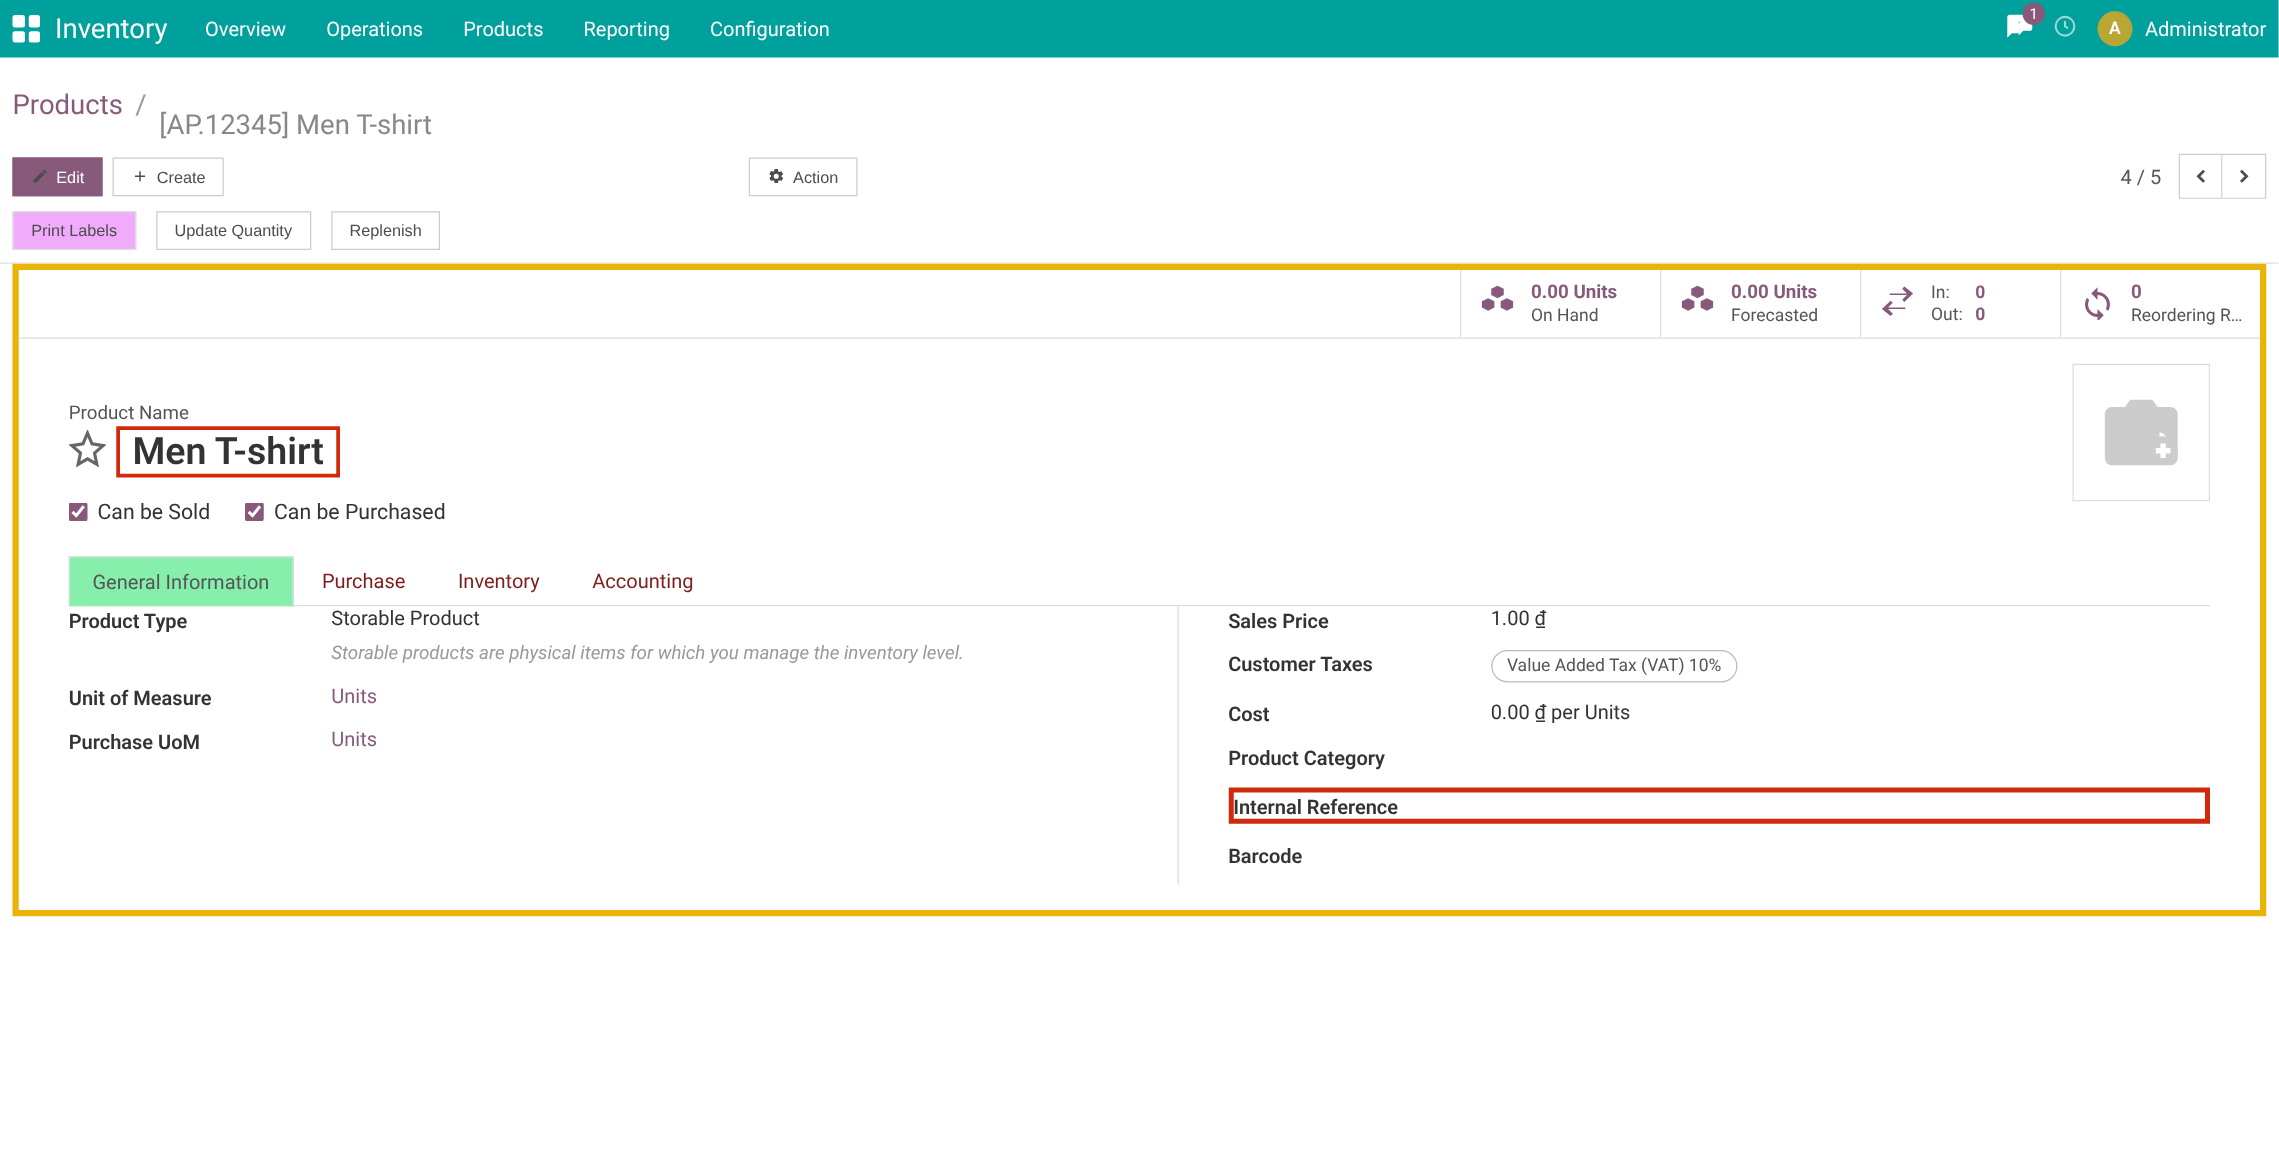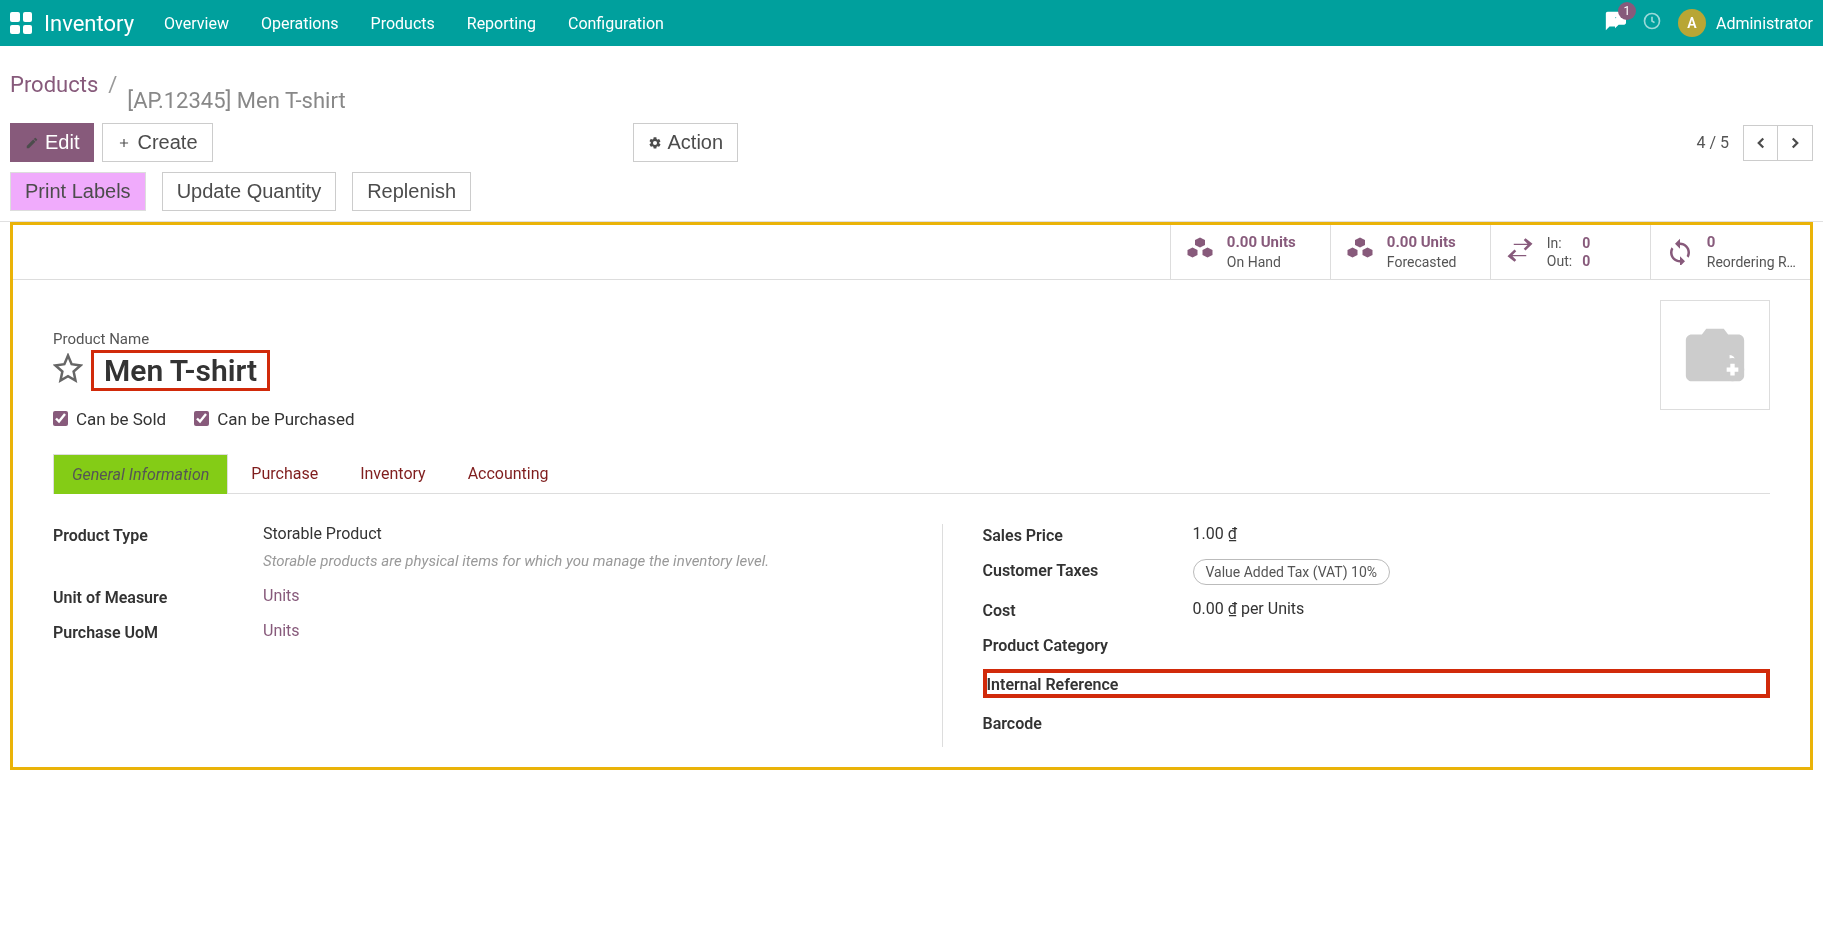--- a/index.html
+++ b/index.html
@@ -28,7 +28,7 @@
 .breadcrumb .sep { color: #999; }
 .breadcrumb .current { color: #888; margin-top: 32px; }
 .cp-row { display: flex; align-items: center; margin-bottom: 10px; }
-.btn { border: 1px solid #ccc; background: #fff; padding: 7px 14px; font-size: 20px; cursor: pointer; color: #4c4c4c; display: inline-flex; align-items: center; gap: 6px; border-radius: 0; }
+.btn { border: 1px solid #ccc; background: #fff; padding: 7px 14px; font-size: 13px; cursor: pointer; color: #4c4c4c; display: inline-flex; align-items: center; gap: 6px; border-radius: 0; }
 .btn-primary { background: #875a7b; color: #fff; border-color: #875a7b; }
 .btn-primary svg { fill: #fff; }
 .btn svg { width: 14px; height: 14px; fill: #4c4c4c; }

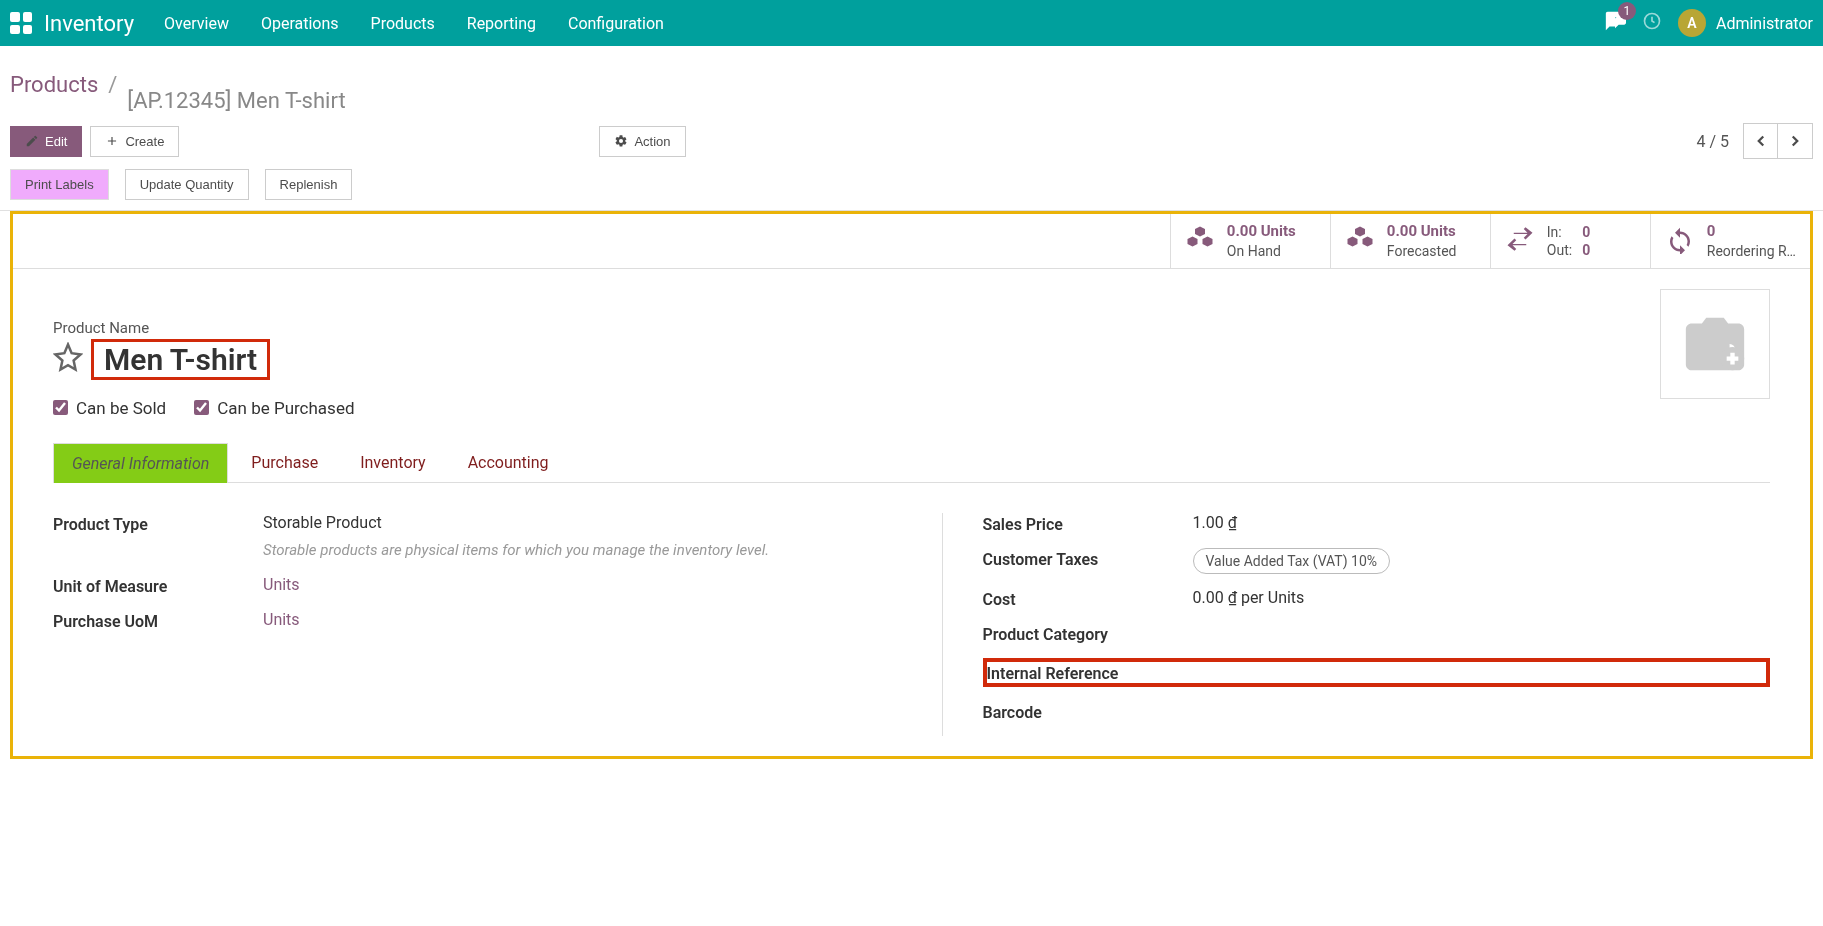--- a/index.html
+++ b/index.html
@@ -44,7 +44,7 @@
 
 
 .form-container { padding: 0 10px 20px 10px; }
-.sheet { border: 3px solid #eab308; background: #fff; margin-top: 0; }
+.sheet { border: 5px solid #eab308; background: #fff; margin-top: 0; }
 .stat-buttons { display: flex; justify-content: flex-end; border-bottom: 1px solid #ddd; }
 .stat-btn { border-left: 1px solid #ddd; padding: 8px 14px; display: flex; align-items: center; gap: 12px; cursor: pointer; min-width: 160px; }
 .stat-btn .stat-icon svg { width: 30px; height: 30px; fill: #875a7b; }

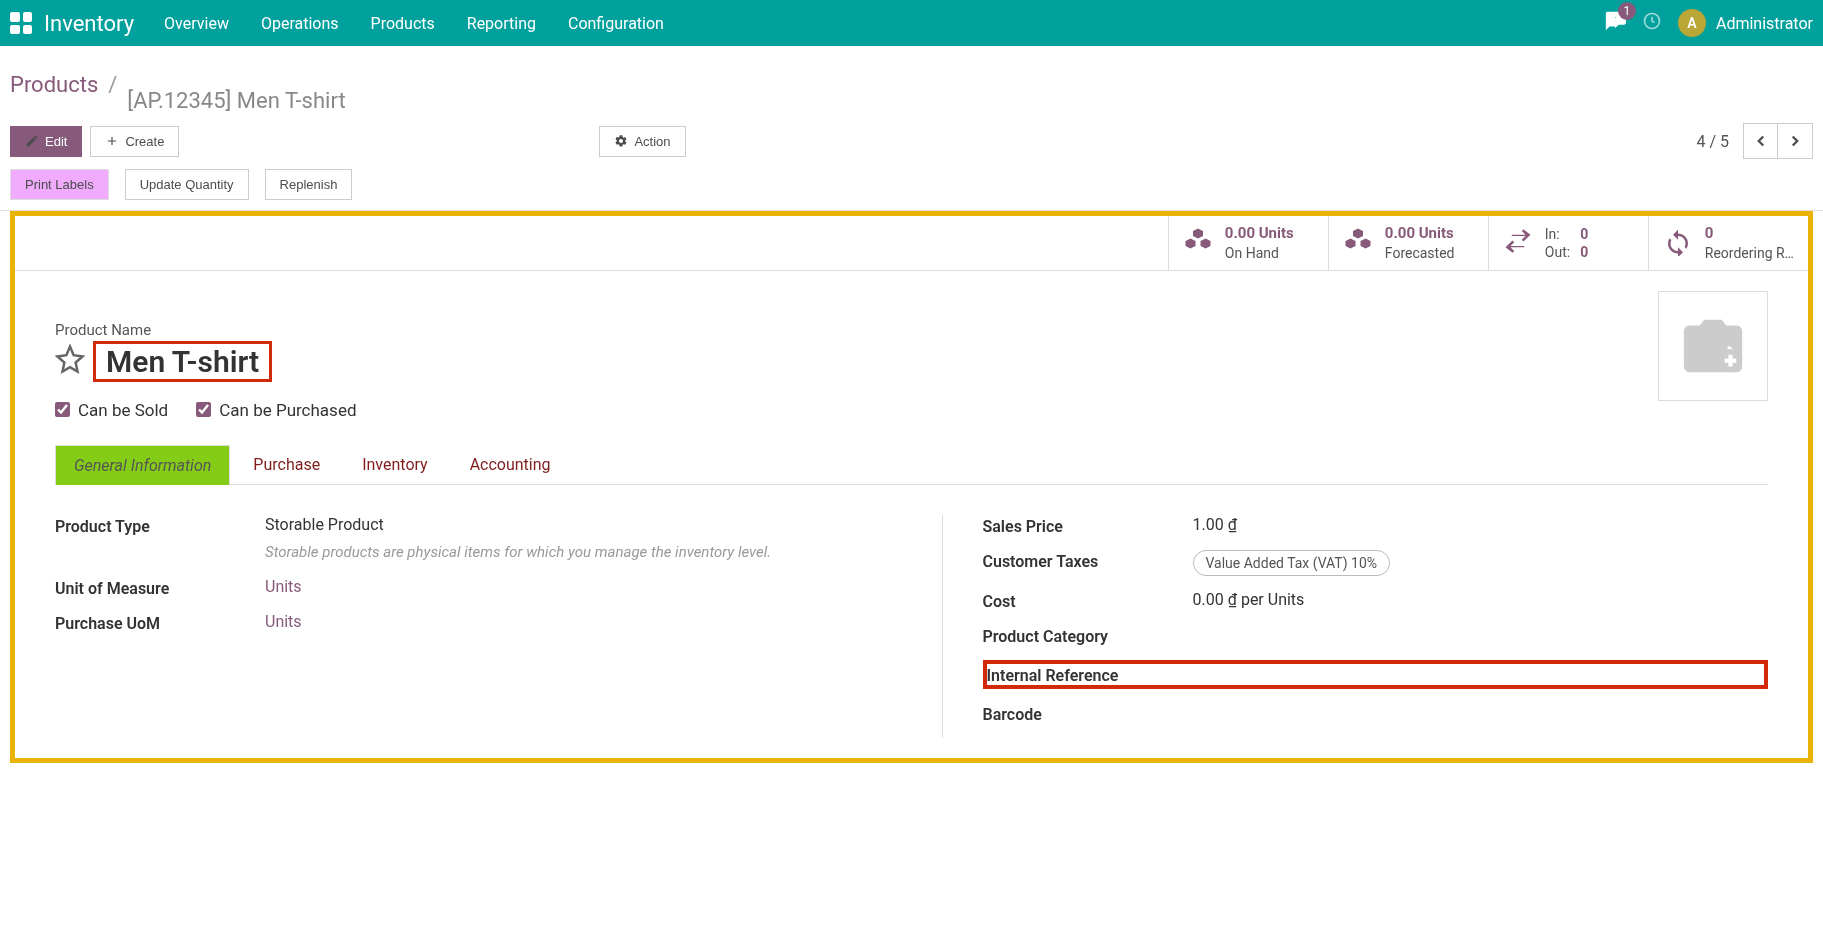--- a/index.html
+++ b/index.html
@@ -68,7 +68,7 @@
 
 .tabs { display: flex; gap: 4px; margin-top: 24px; border-bottom: 1px solid #ddd; }
 .tab { padding: 10px 18px; font-size: 16px; color: #7f1d1d; cursor: pointer; border: 1px solid transparent; border-bottom: none; }
-.tab.active { color: #555; border-color: #ddd; background: #84cc16; position: relative; top: 1px; font-style: italic; }
+.tab.active { color: #555; border-color: #ddd; background: #86efac; position: relative; top: 1px; }
 
 .form-grid { display: grid; grid-template-columns: 1fr 1fr; gap: 16px 60px; margin-top: 30px; }
 .col { }

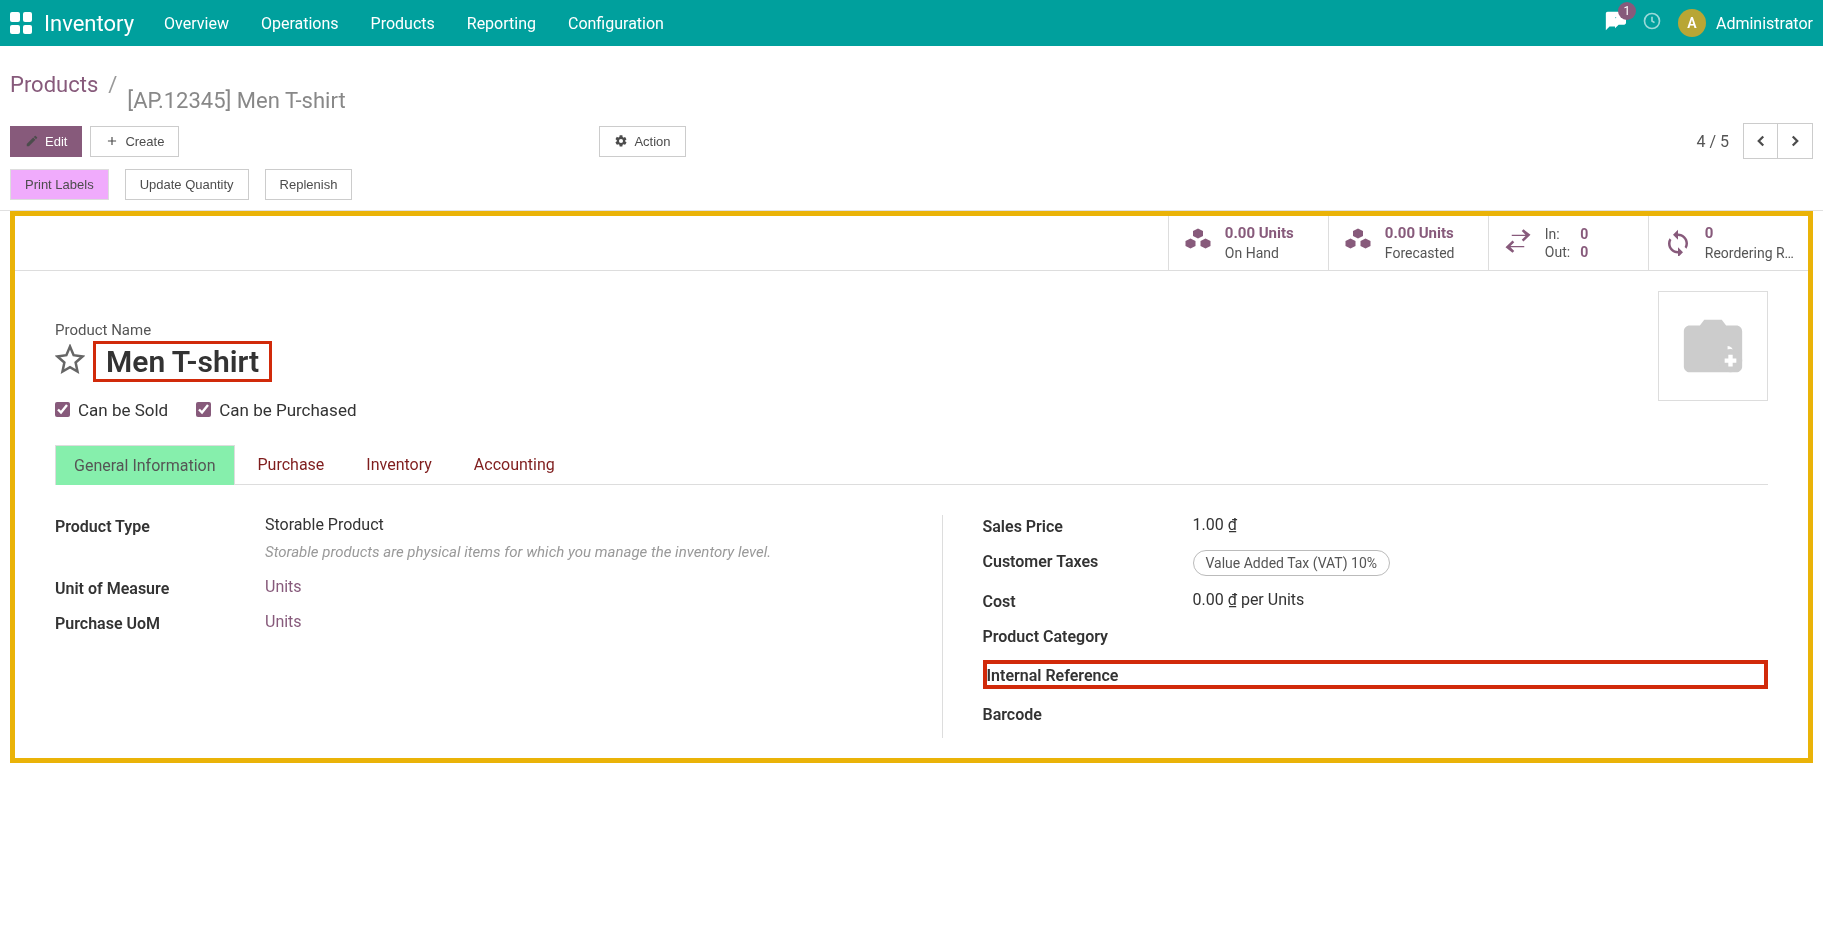--- a/index.html
+++ b/index.html
@@ -70,7 +70,7 @@
 .tab { padding: 10px 18px; font-size: 16px; color: #7f1d1d; cursor: pointer; border: 1px solid transparent; border-bottom: none; }
 .tab.active { color: #555; border-color: #ddd; background: #86efac; position: relative; top: 1px; }
 
-.form-grid { display: grid; grid-template-columns: 1fr 1fr; gap: 16px 60px; margin-top: 30px; }
+.form-grid { display: grid; grid-template-columns: 1fr 1fr; gap: 16px 60px; }
 .col { }
 .field-row { display: grid; grid-template-columns: 200px 1fr; gap: 10px; margin-bottom: 14px; align-items: start; }
 .field-label { font-weight: 600; color: #333; font-size: 16px; padding-top: 2px; }

